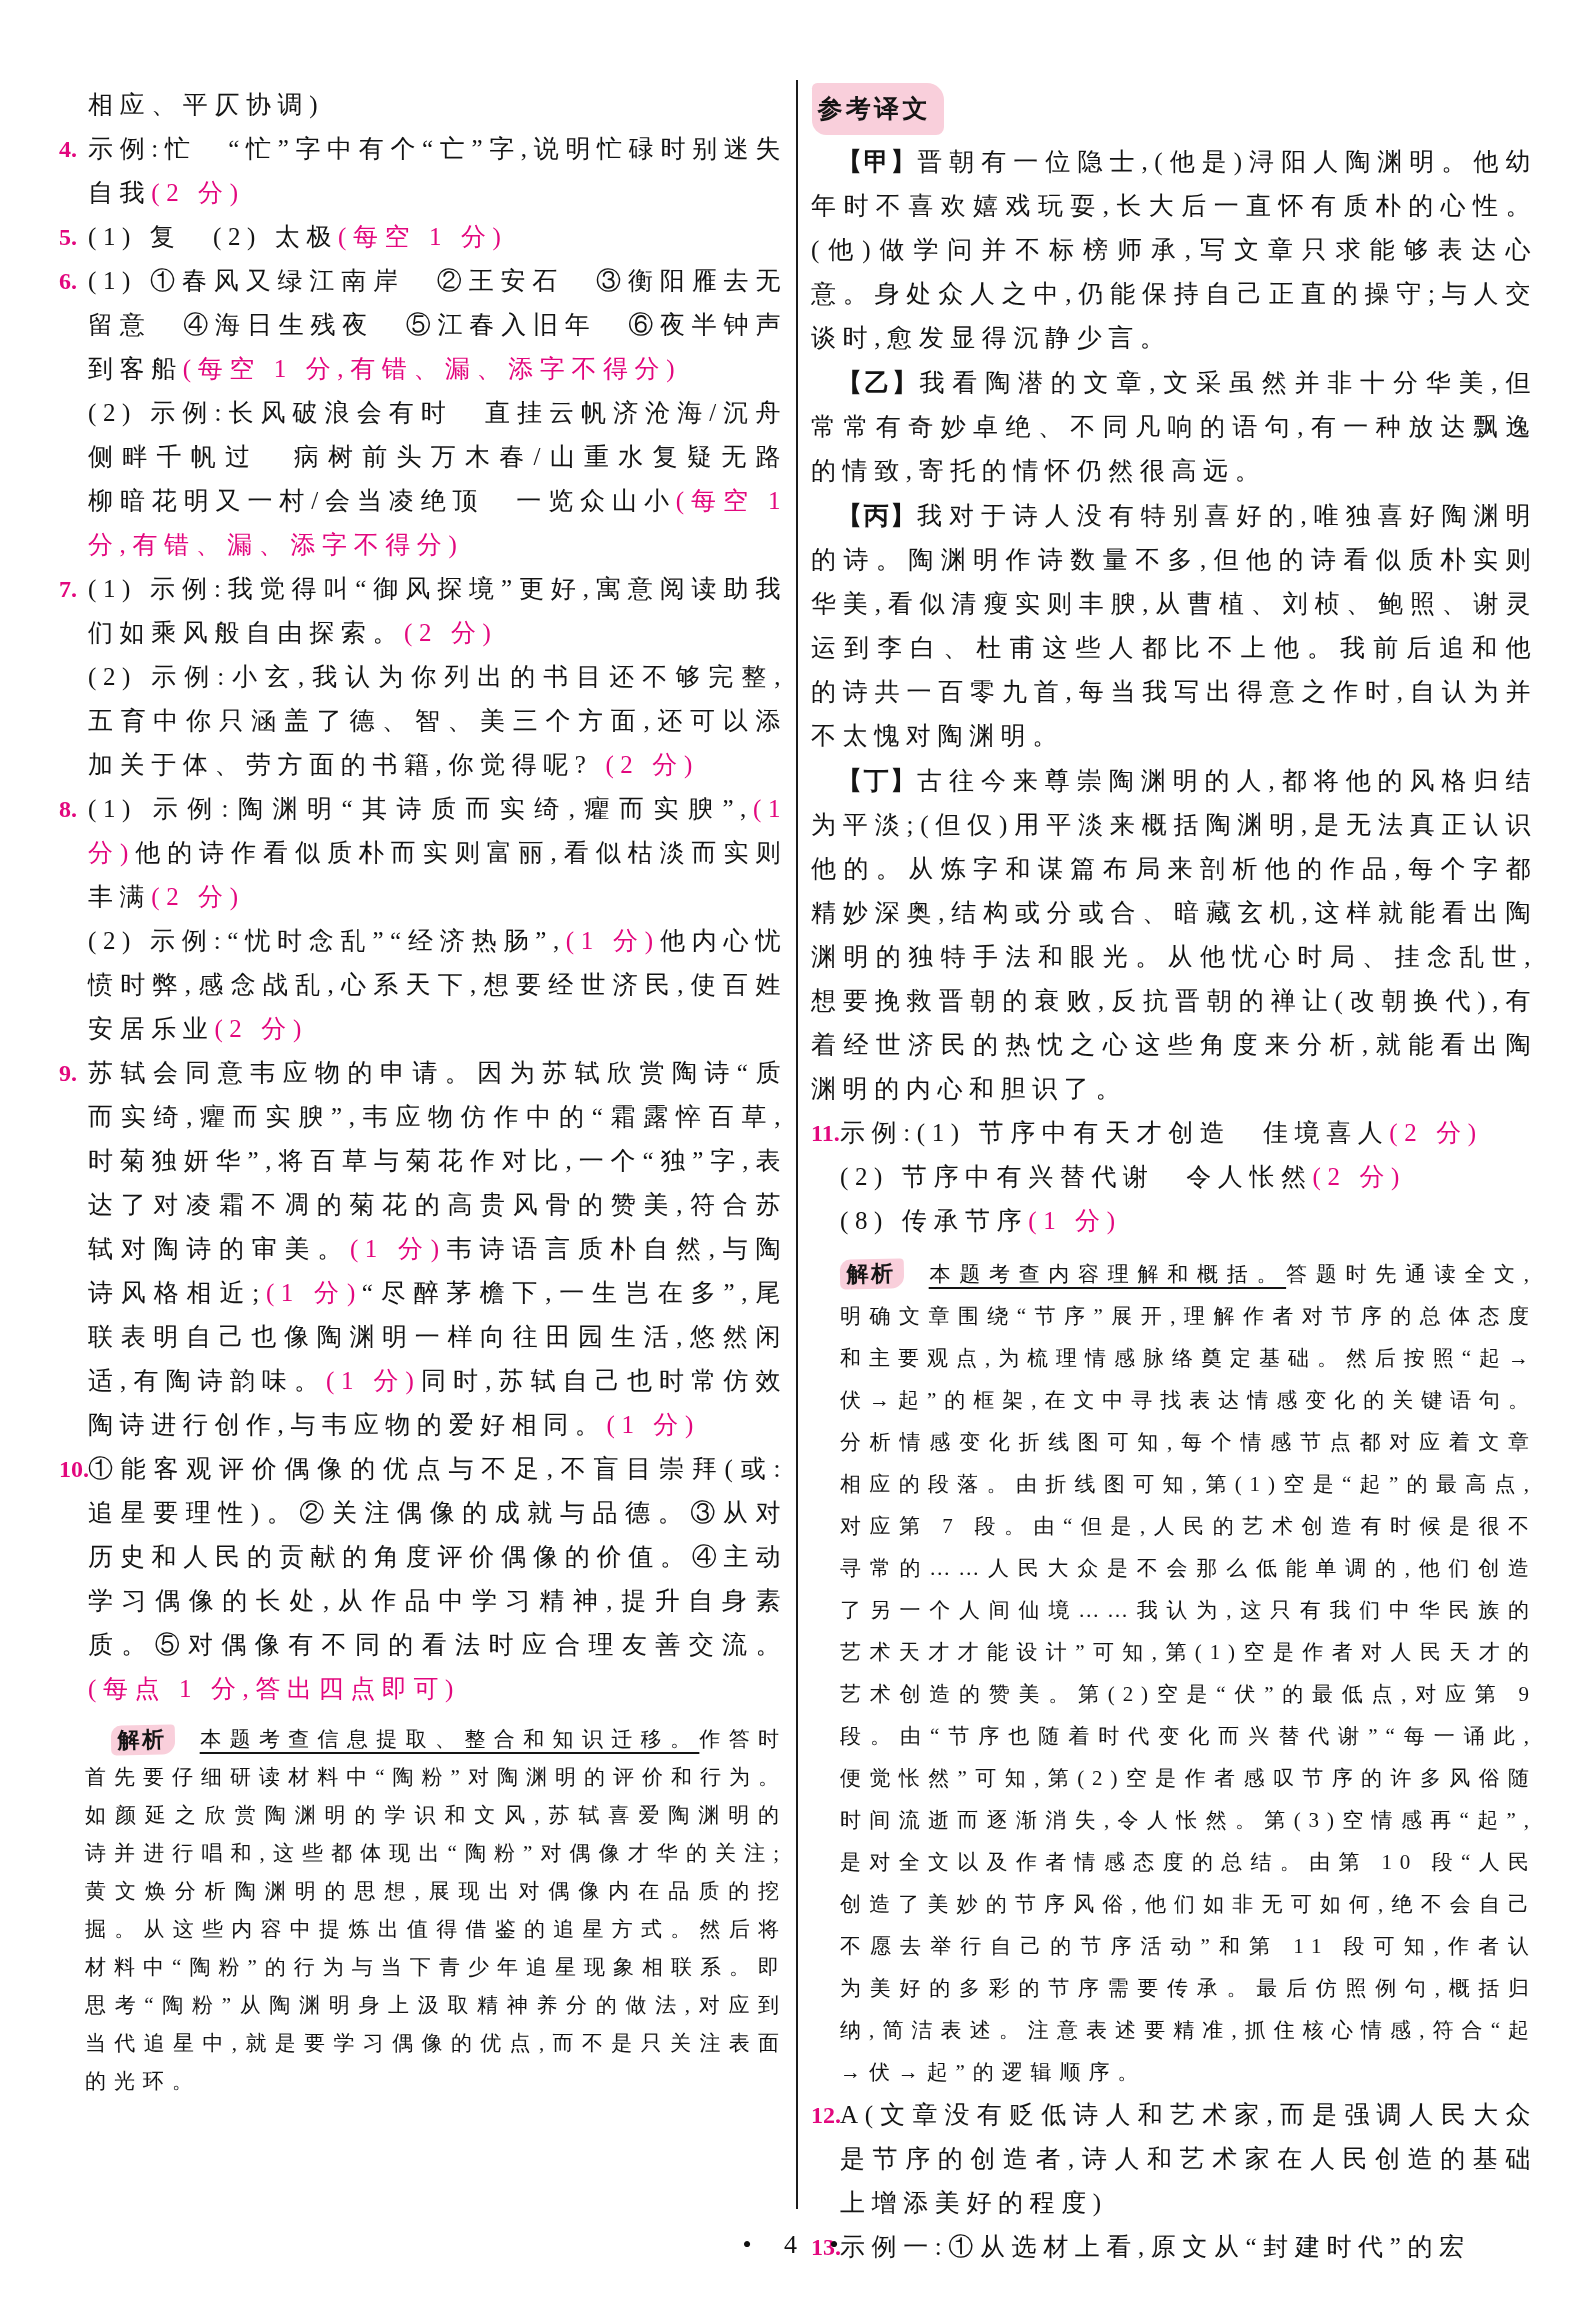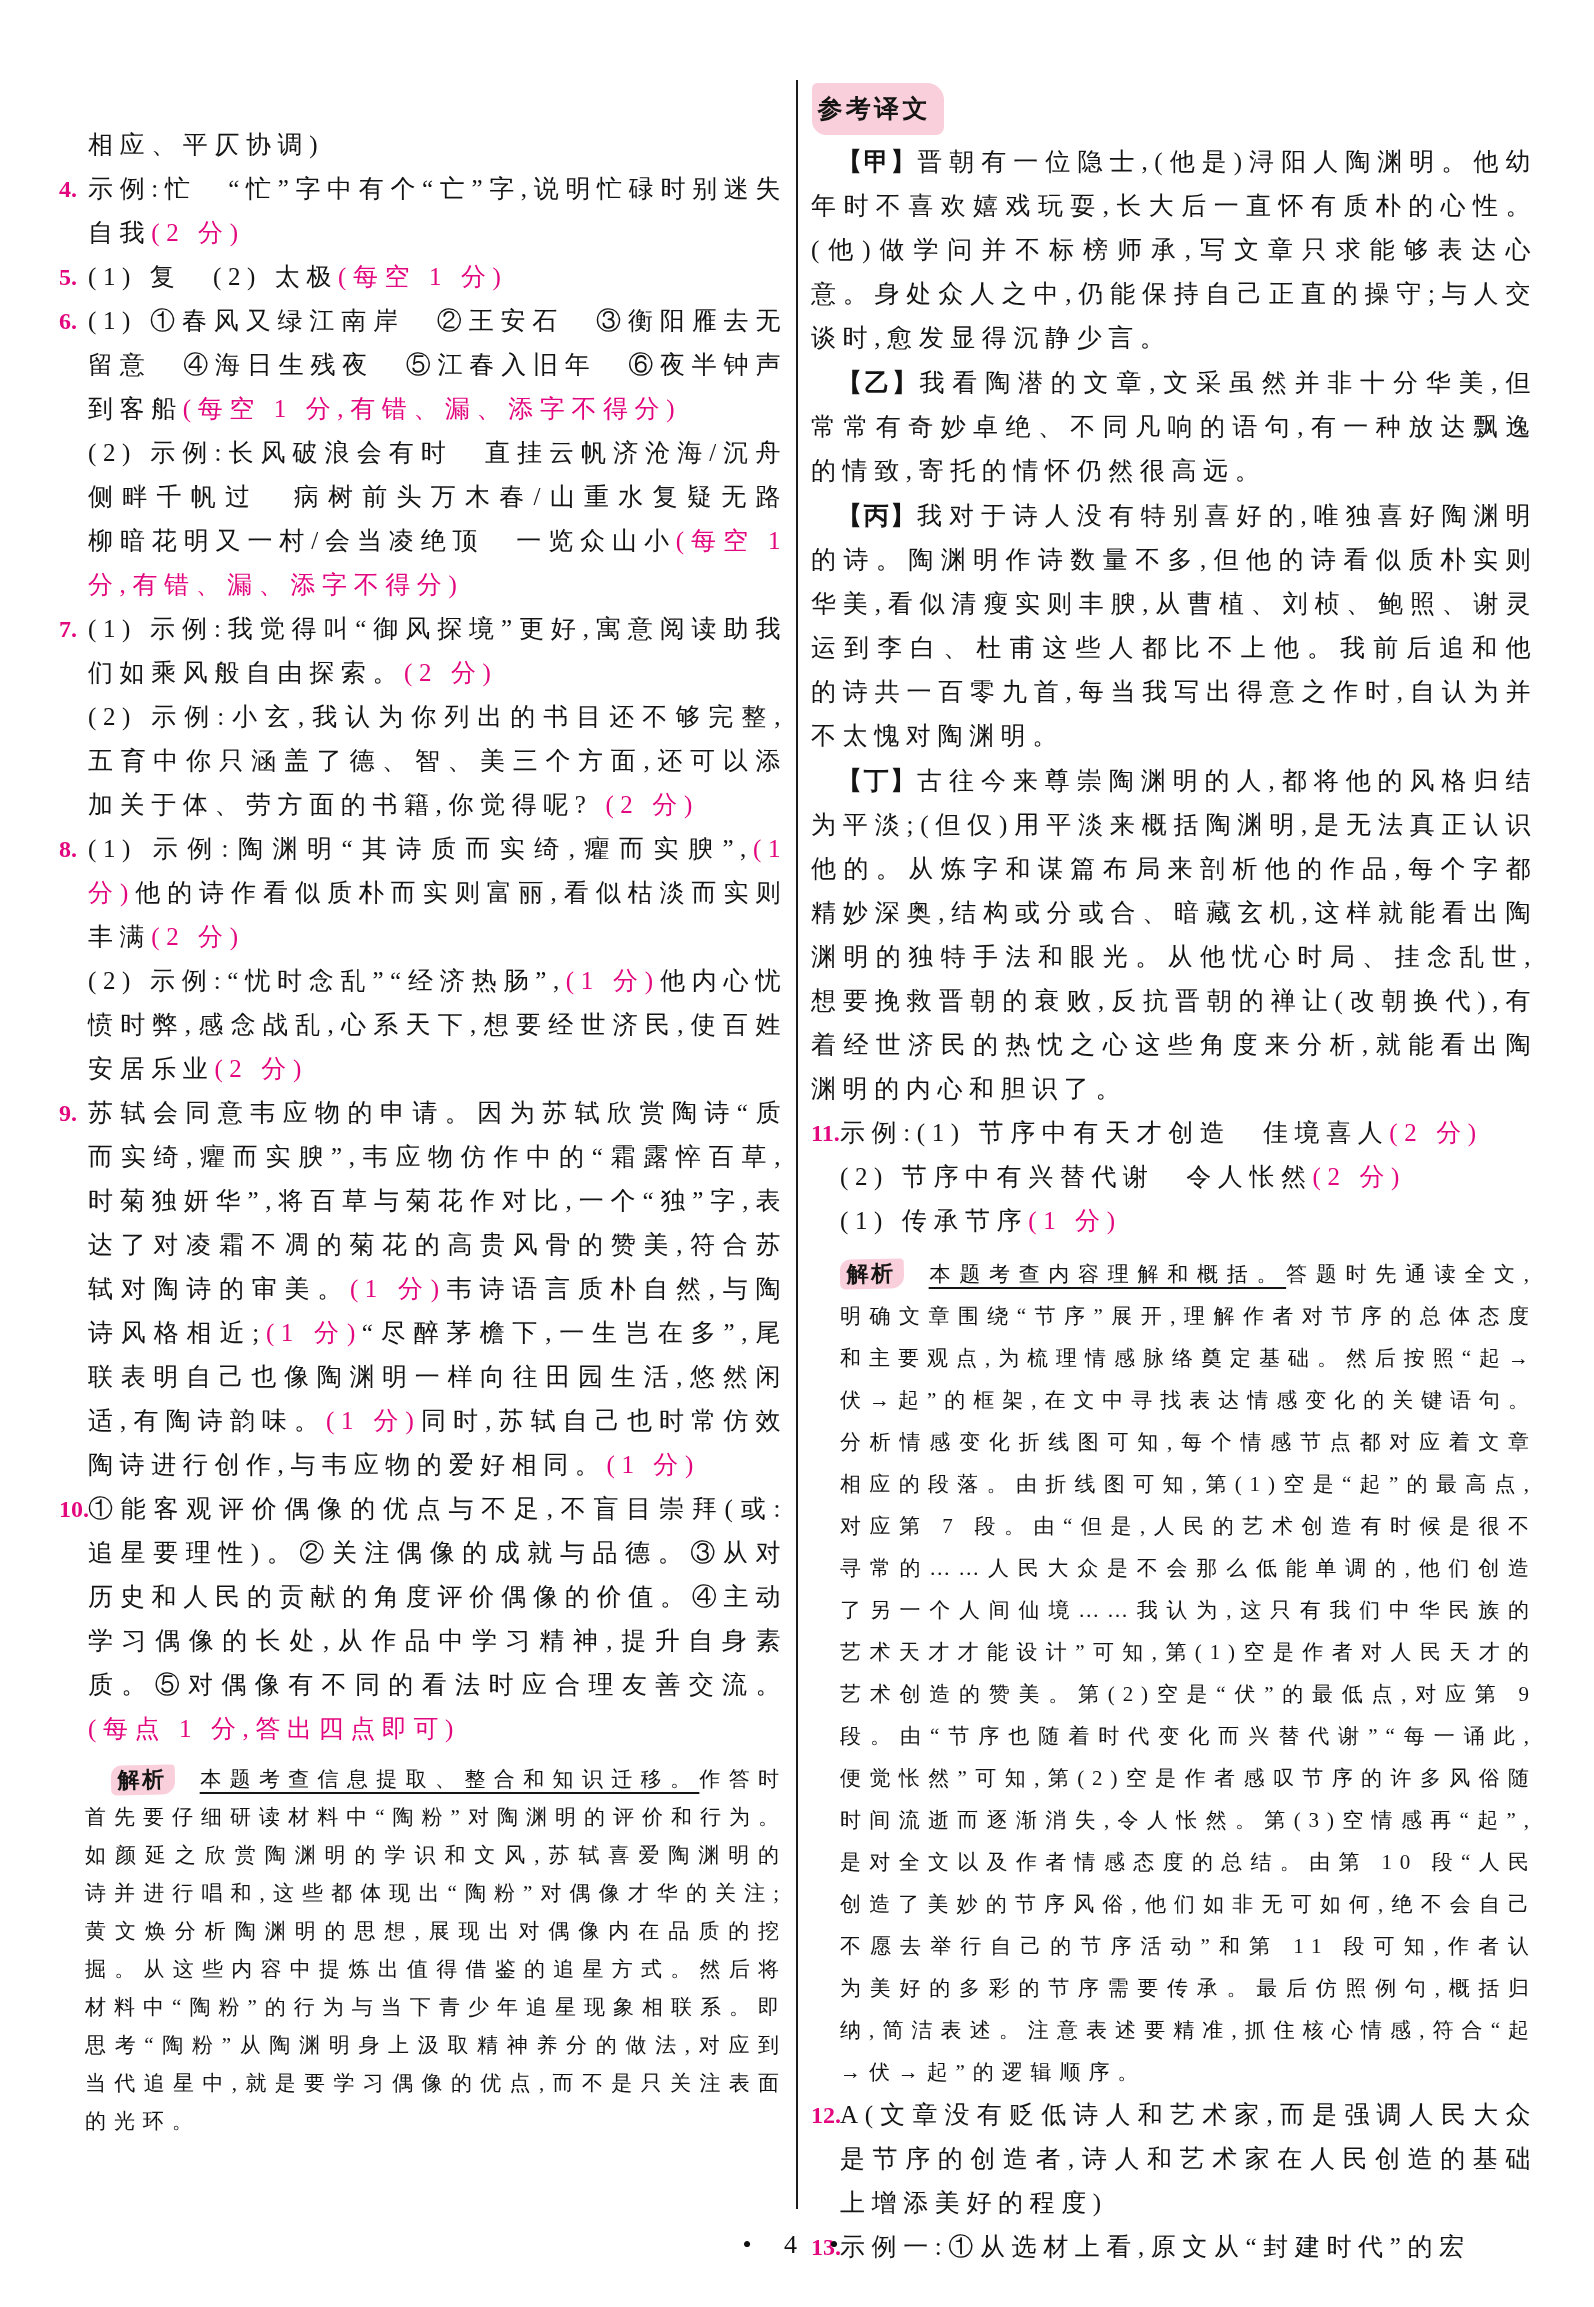--- a/index.html
+++ b/index.html
@@ -30,7 +30,7 @@
     font-size:25px;line-height:44px;letter-spacing:6.6px;
     text-align:justify;
   }
-  .continuation{padding-left:29px;margin-top:40px;}
+  .continuation{padding-left:29px;}
   .num{
     position:absolute;left:0;top:0;
     color:var(--accent);font-weight:bold;

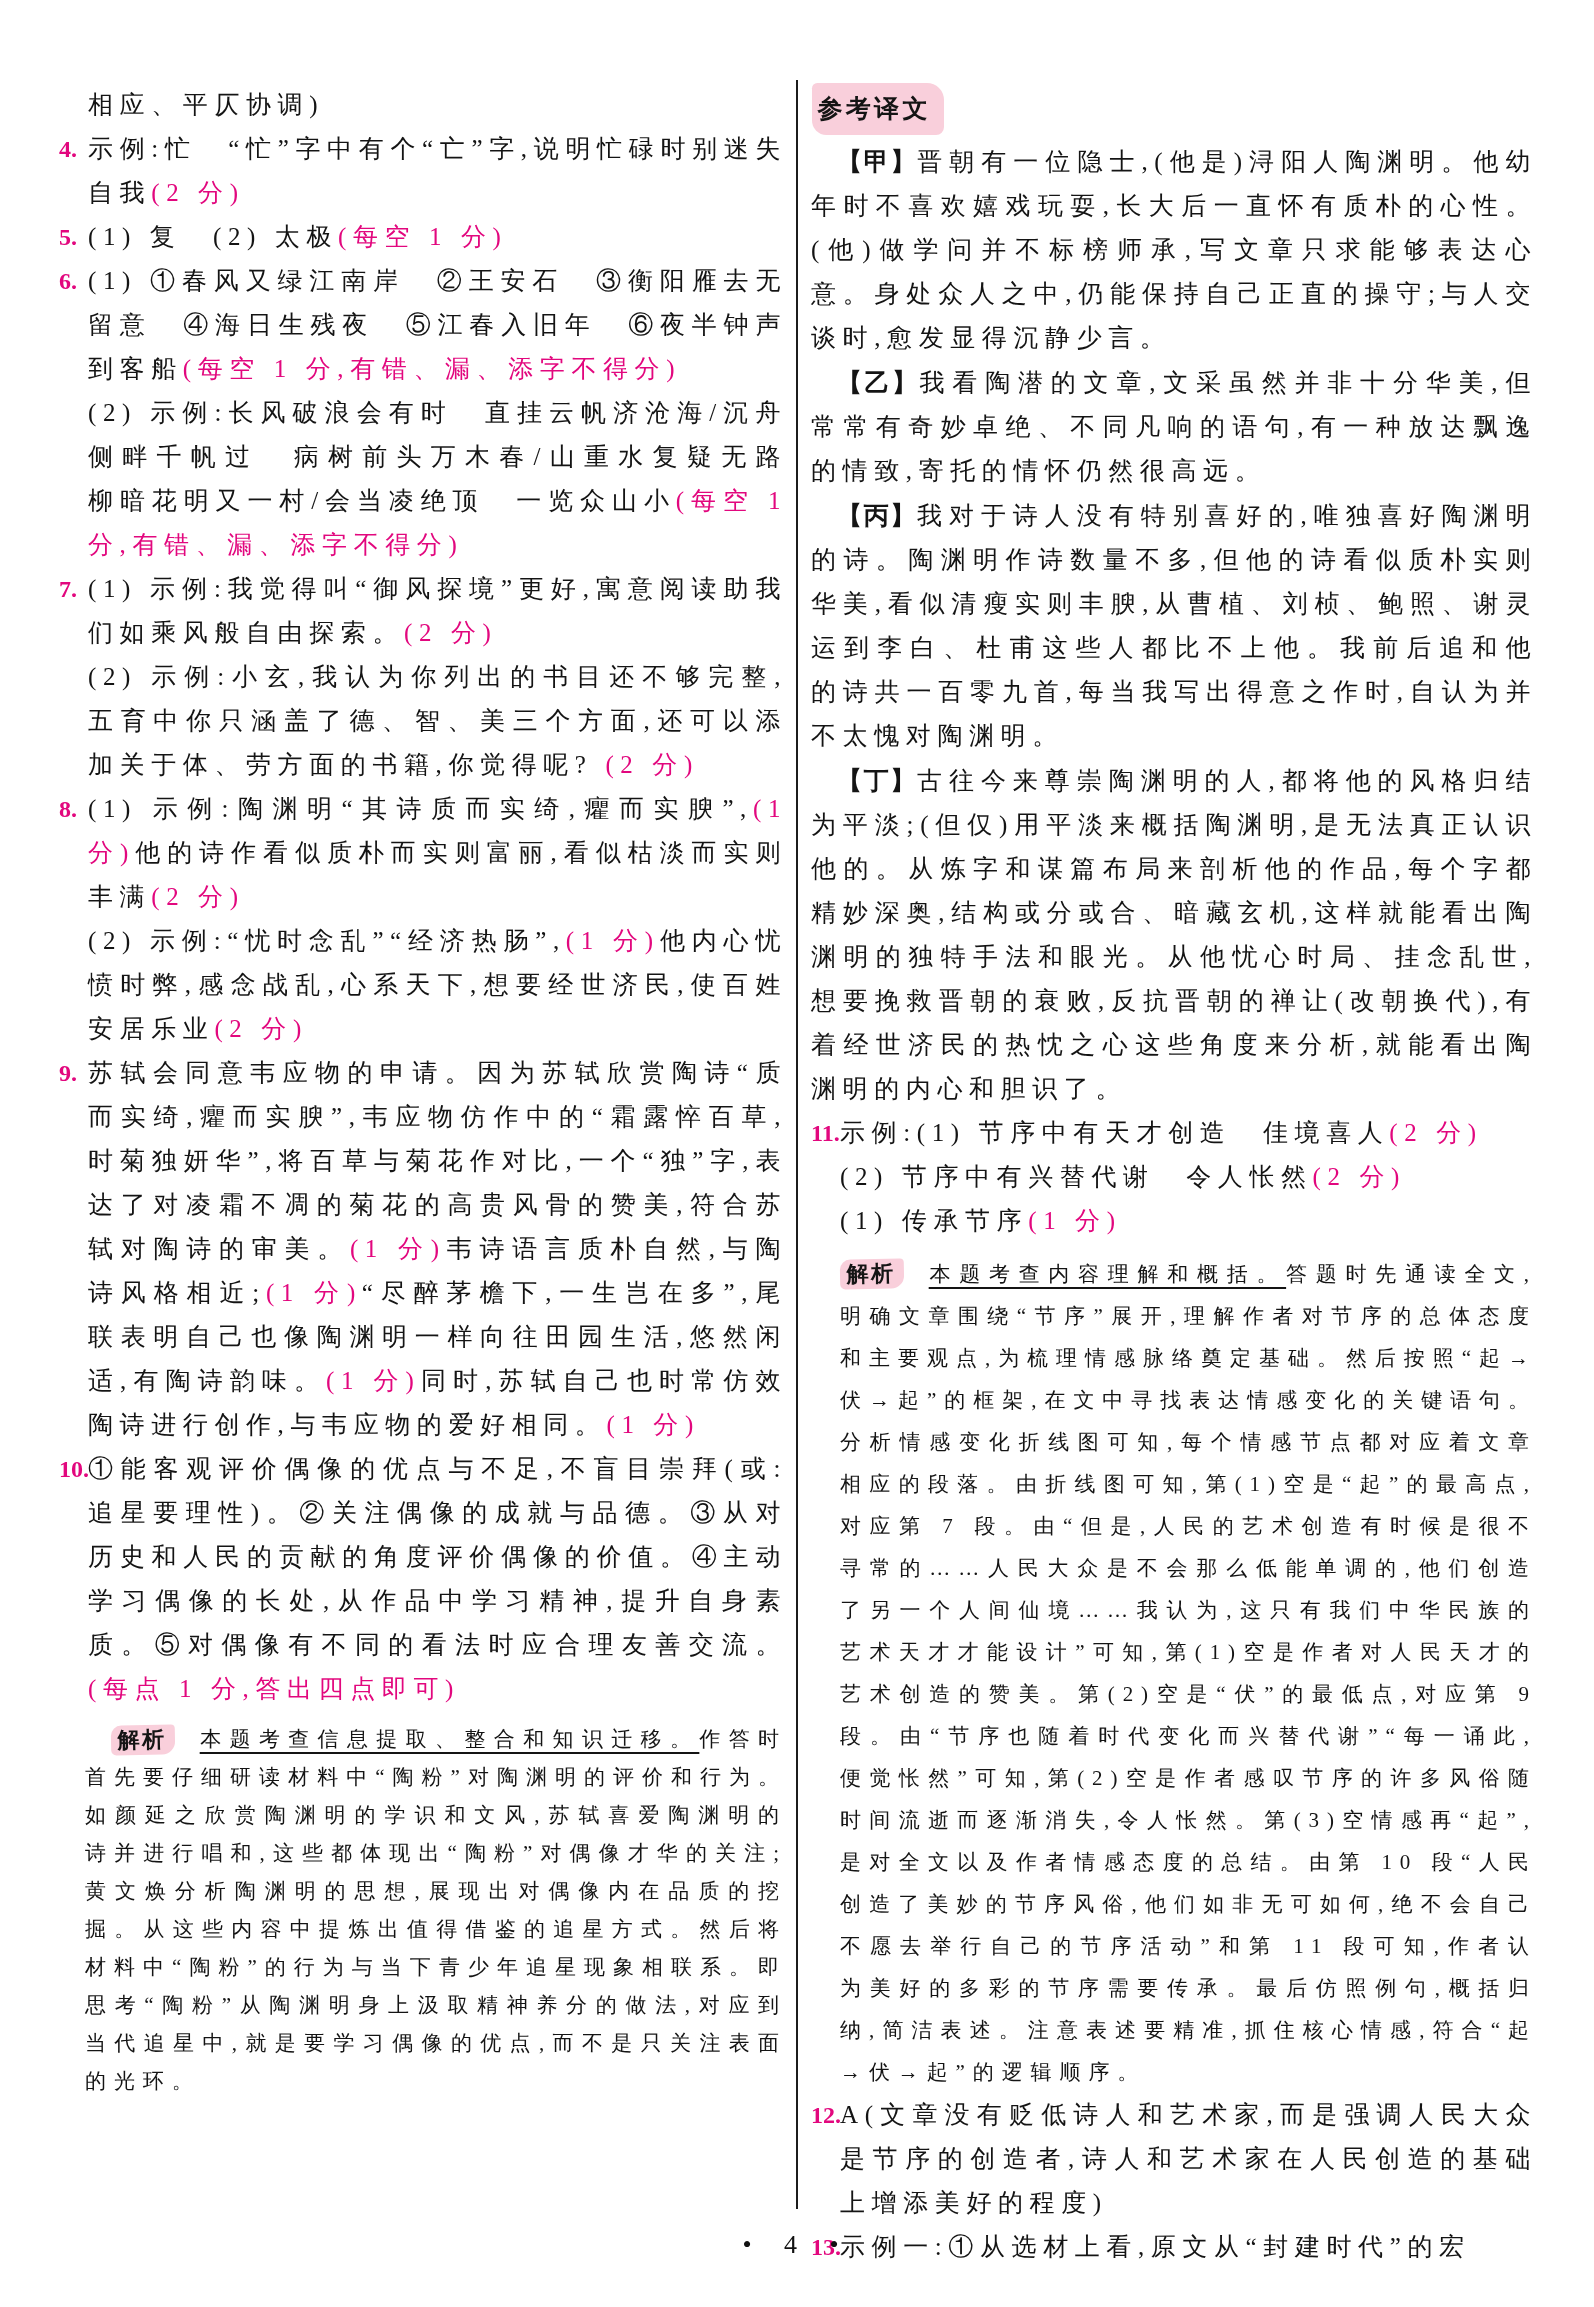--- a/index.html
+++ b/index.html
@@ -143,7 +143,7 @@
           <span class="num">11.</span>
           <p class="part"><span>示例:(1) 节序中有天才创造　佳境喜人</span><span class="score ">(2 分)</span></p>
           <p class="part"><span>(2) 节序中有兴替代谢　令人怅然</span><span class="score ">(2 分)</span></p>
-          <p class="part"><span>(1) 传承节序</span><span class="score ">(1 分)</span></p>
+          <p class="part"><span>(8) 传承节序</span><span class="score ">(1 分)</span></p>
         </div>
         <div class="analysis">
           <p class="analysis-text"><span class="badge">解析</span><span class="u">本题考查内容理解和概括。</span><span>答题时先通读全文,明确文章围绕“节序”展开,理解作者对节序的总体态度和主要观点,为梳理情感脉络奠定基础。然后按照“起→伏→起”的框架,在文中寻找表达情感变化的关键语句。分析情感变化折线图可知,每个情感节点都对应着文章相应的段落。由折线图可知,第(1)空是“起”的最高点,对应第 7 段。由“但是,人民的艺术创造有时候是很不寻常的……人民大众是不会那么低能单调的,他们创造了另一个人间仙境……我认为,这只有我们中华民族的艺术天才才能设计”可知,第(1)空是作者对人民天才的艺术创造的赞美。第(2)空是“伏”的最低点,对应第 9 段。由“节序也随着时代变化而兴替代谢”“每一诵此,便觉怅然”可知,第(2)空是作者感叹节序的许多风俗随时间流逝而逐渐消失,令人怅然。第(3)空情感再“起”,是对全文以及作者情感态度的总结。由第 10 段“人民创造了美妙的节序风俗,他们如非无可如何,绝不会自己不愿去举行自己的节序活动”和第 11 段可知,作者认为美好的多彩的节序需要传承。最后仿照例句,概括归纳,简洁表述。注意表述要精准,抓住核心情感,符合“起→伏→起”的逻辑顺序。</span></p>

